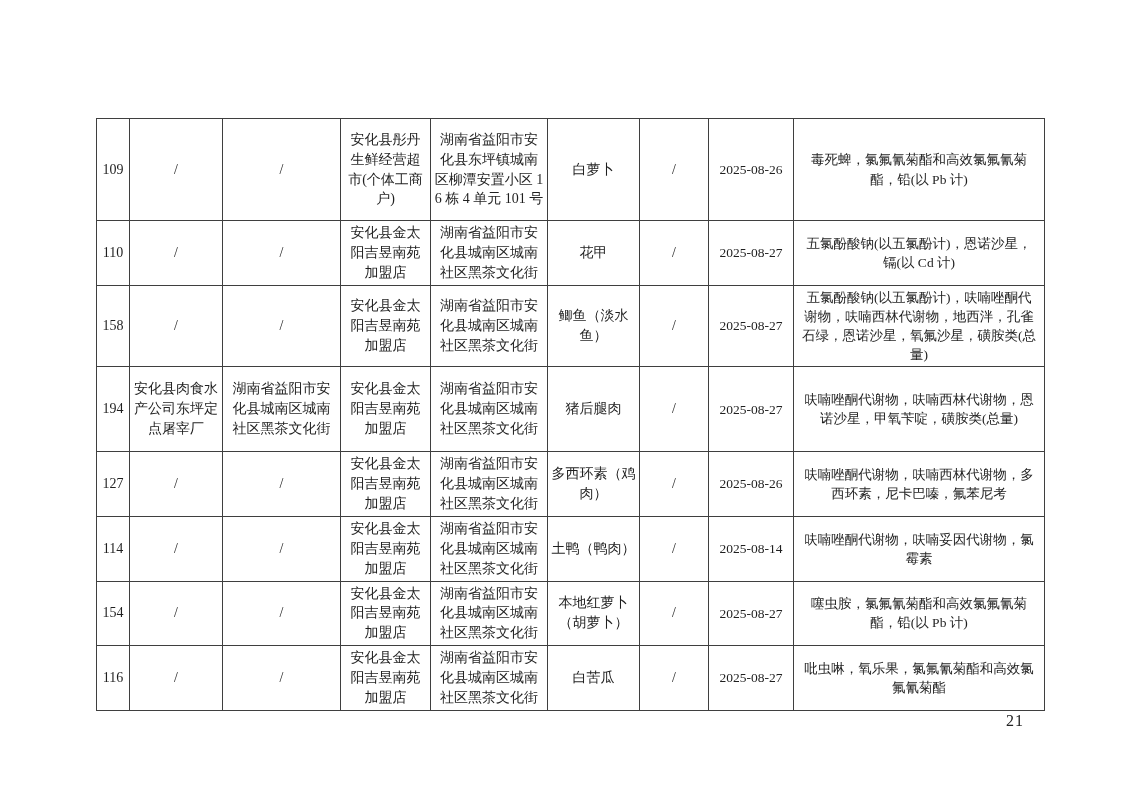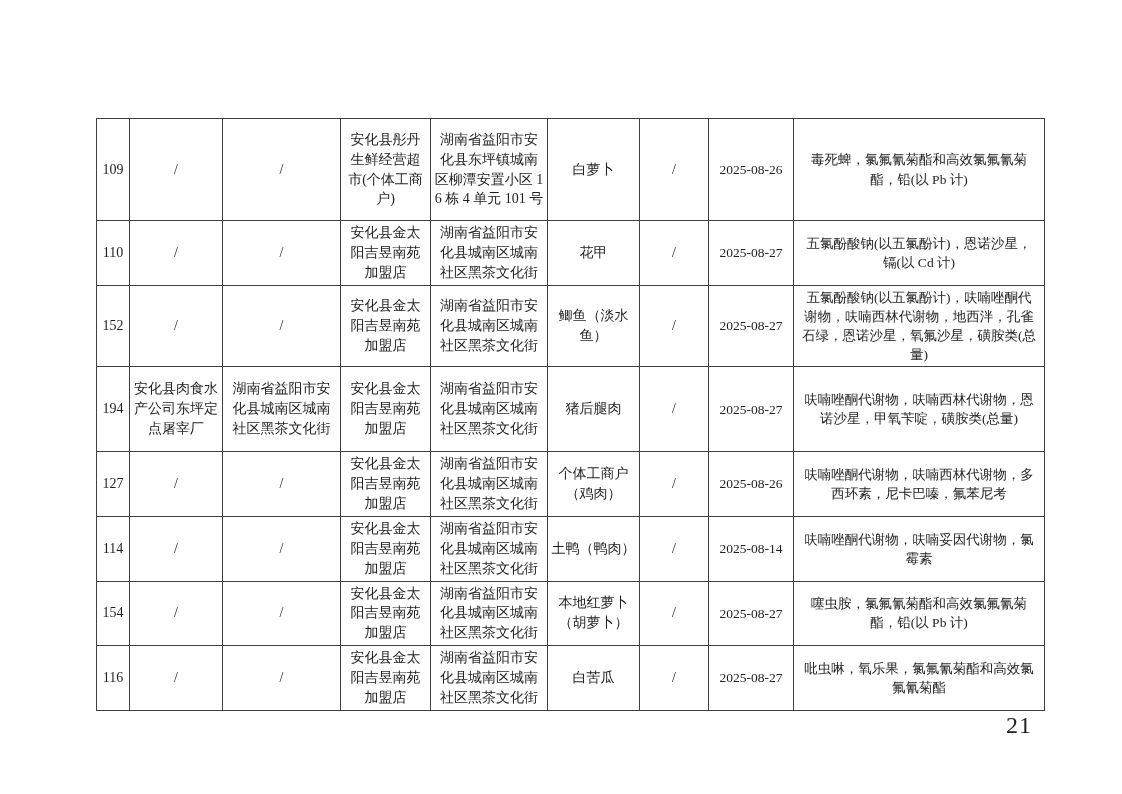--- a/index.html
+++ b/index.html
@@ -87,7 +87,7 @@
       <td class="items">五氯酚酸钠(以五氯酚计)，恩诺沙星，镉(以 Cd 计)</td>
     </tr>
         <tr>
-      <td>152</td>
+      <td>158</td>
       <td>/</td>
       <td>/</td>
       <td>安化县金太阳吉昱南苑加盟店</td>

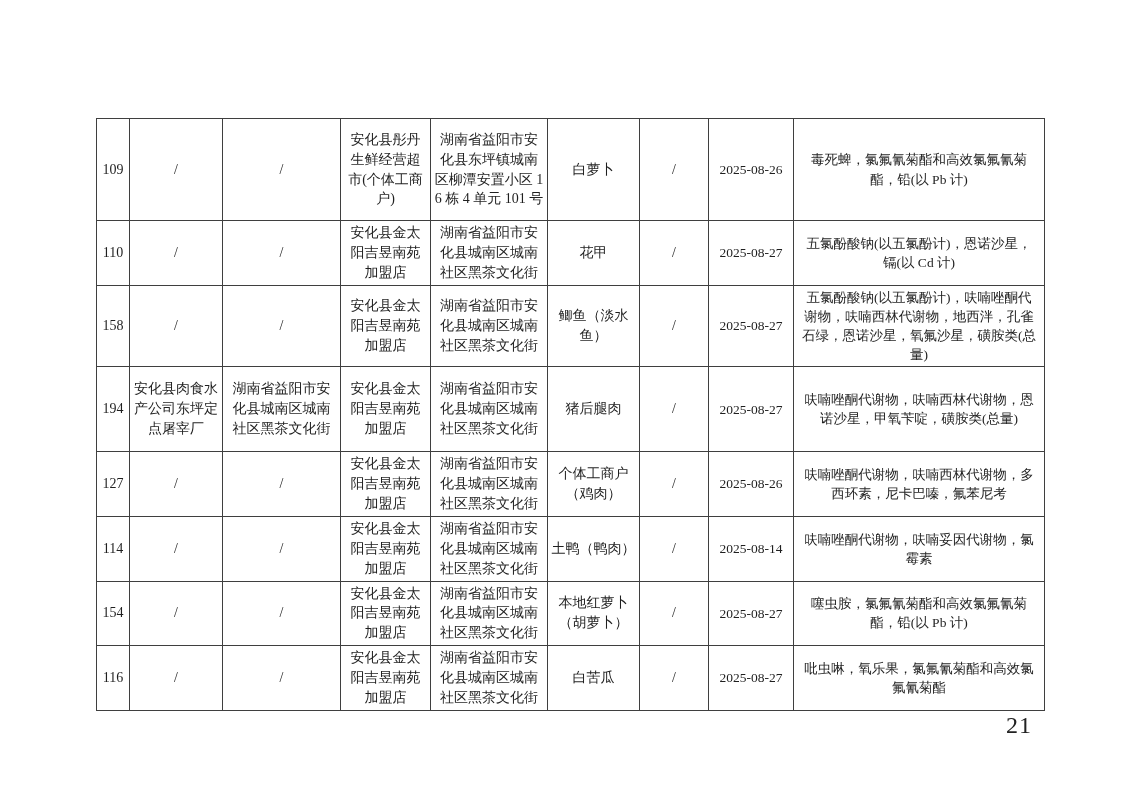--- a/index.html
+++ b/index.html
@@ -114,7 +114,7 @@
       <td>/</td>
       <td>安化县金太阳吉昱南苑加盟店</td>
       <td>湖南省益阳市安化县城南区城南社区黑茶文化街</td>
-      <td>个体工商户（鸡肉）</td>
+      <td>多西环素（鸡肉）</td>
       <td>/</td>
       <td class="date">2025-08-26</td>
       <td class="items">呋喃唑酮代谢物，呋喃西林代谢物，多西环素，尼卡巴嗪，氟苯尼考</td>

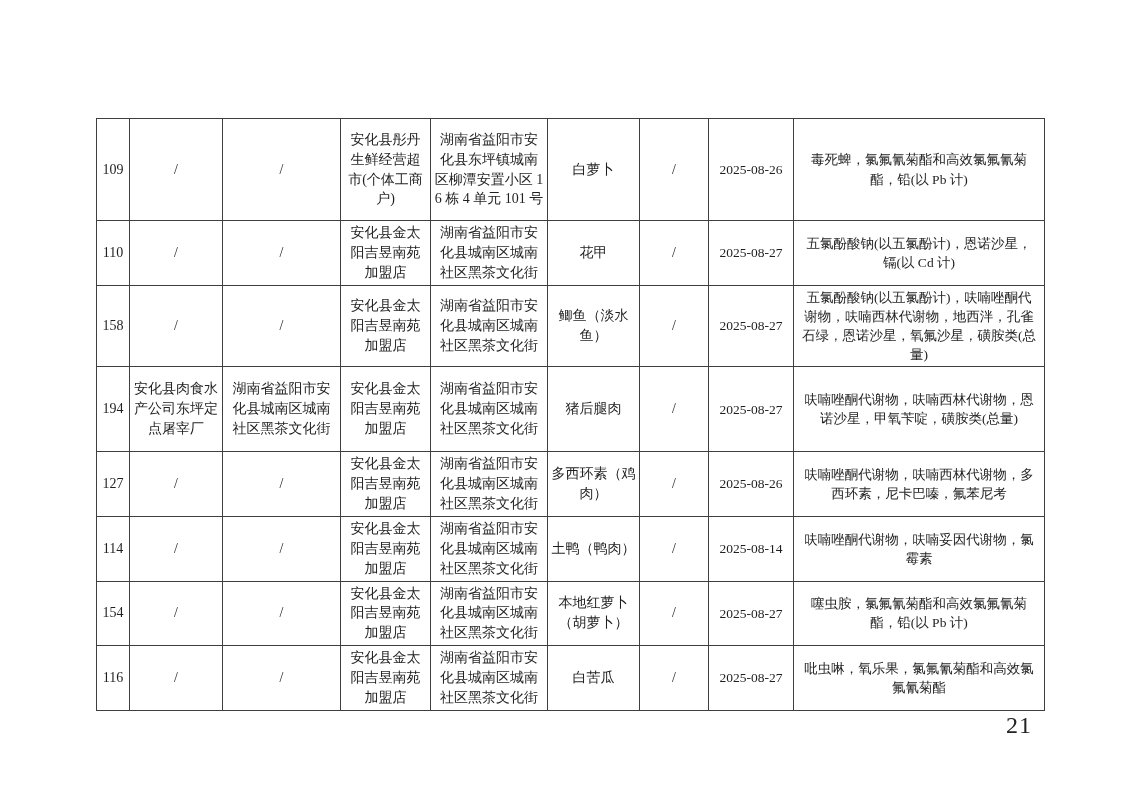--- a/index.html
+++ b/index.html
@@ -41,7 +41,7 @@
   .page-number{
     position:absolute;
     left:1006px;top:712px;
-    font-size:24px;
+    font-size:16px;
     color:#222222;
     letter-spacing:1px;
   }

